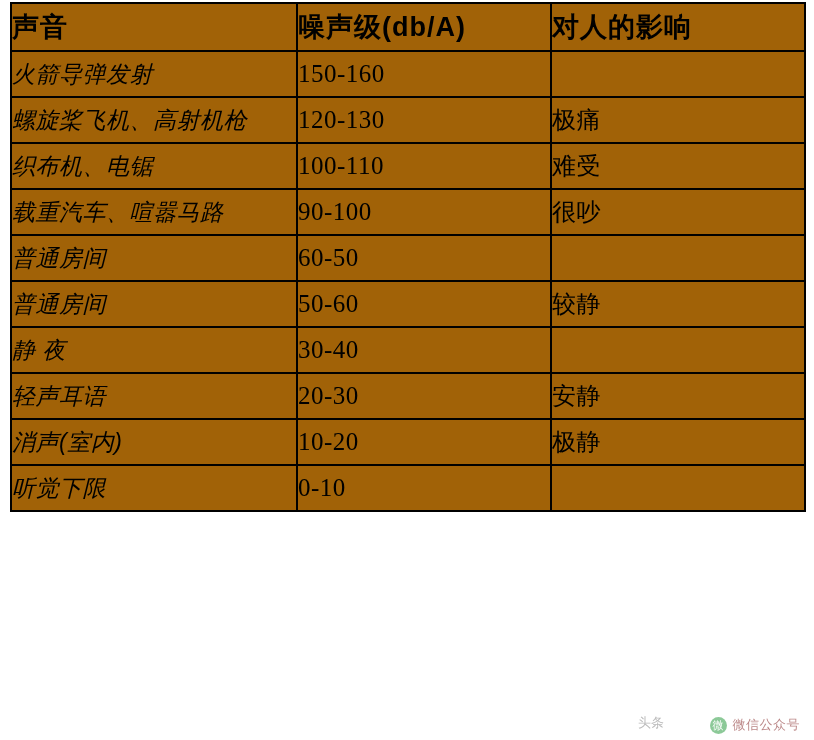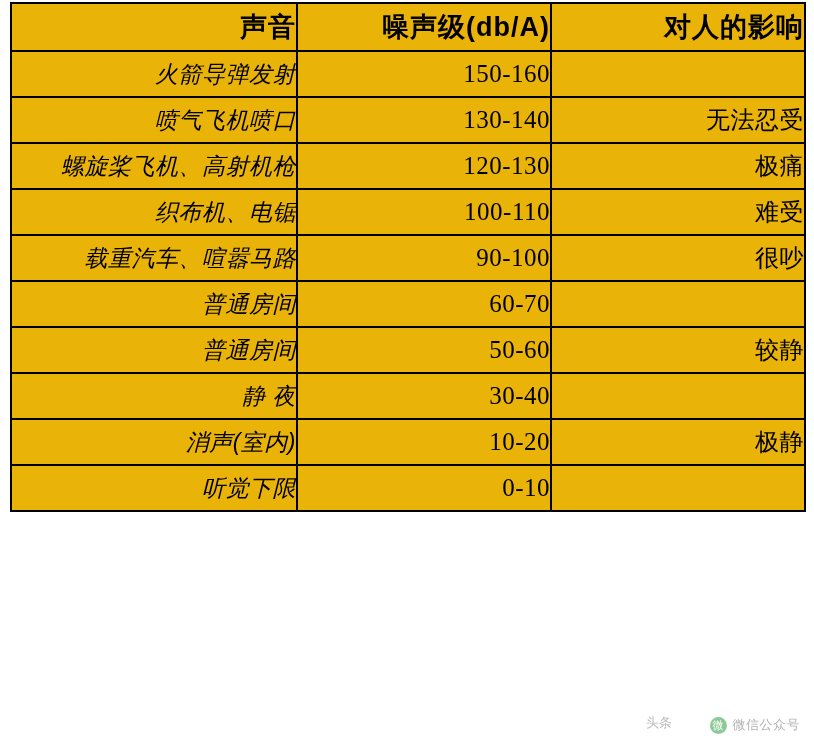--- a/index.html
+++ b/index.html
@@ -30,10 +30,10 @@
   }
   table.noise td, table.noise th {
     border: 2px solid #000000;
-    text-align: right;
+    text-align: left;
     vertical-align: middle;
     padding: 0;
-    background: #eab308;
+    background: #a16207;
   }
   col.c1 { width: 286px; }
   col.c2 { width: 254px; }

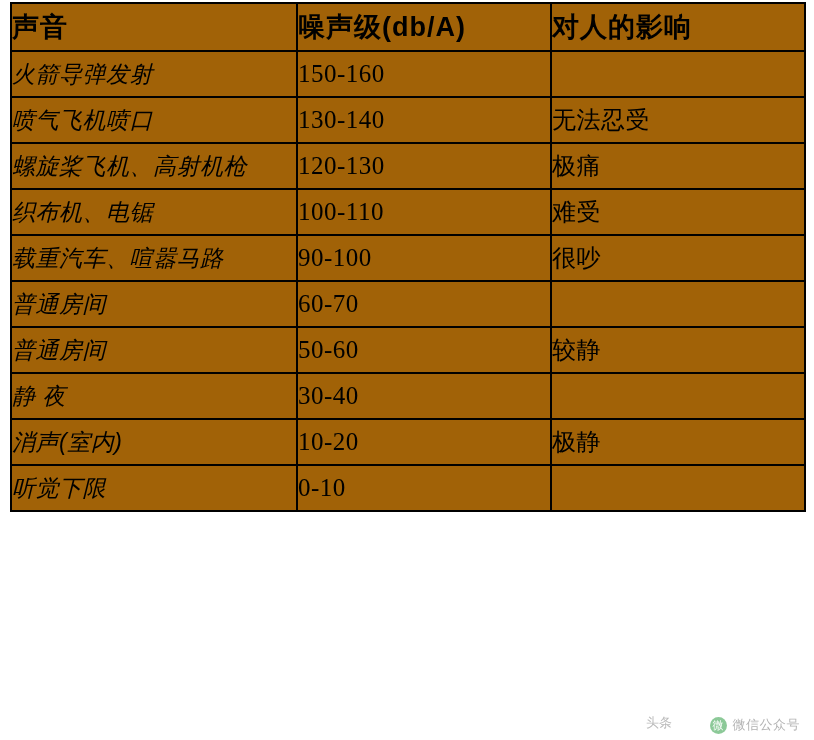--- a/index.html
+++ b/index.html
@@ -130,11 +130,6 @@
         <td class="row-cell effect"></td>
       </tr>
       <tr>
-        <td class="row-cell name">喷气飞机喷口</td>
-        <td class="row-cell num">130-140</td>
-        <td class="row-cell effect">无法忍受</td>
-      </tr>
-      <tr>
         <td class="row-cell name">螺旋桨飞机、高射机枪</td>
         <td class="row-cell num">120-130</td>
         <td class="row-cell effect">极痛</td>

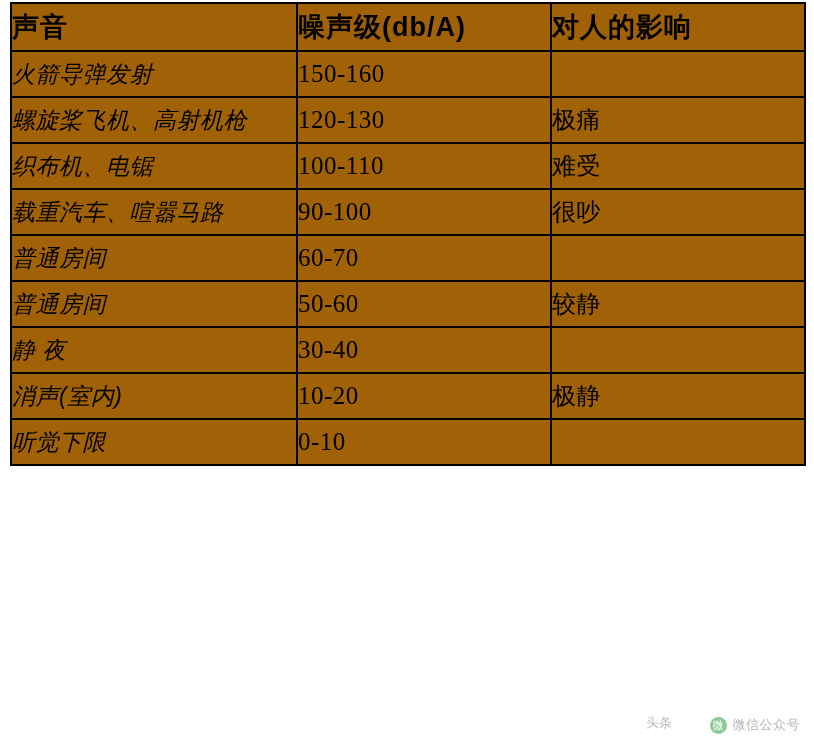--- a/index.html
+++ b/index.html
@@ -146,7 +146,7 @@
       </tr>
       <tr>
         <td class="row-cell name">普通房间</td>
-        <td class="row-cell num">60-70</td>
+        <td class="row-cell num">60-50</td>
         <td class="row-cell effect"></td>
       </tr>
       <tr>

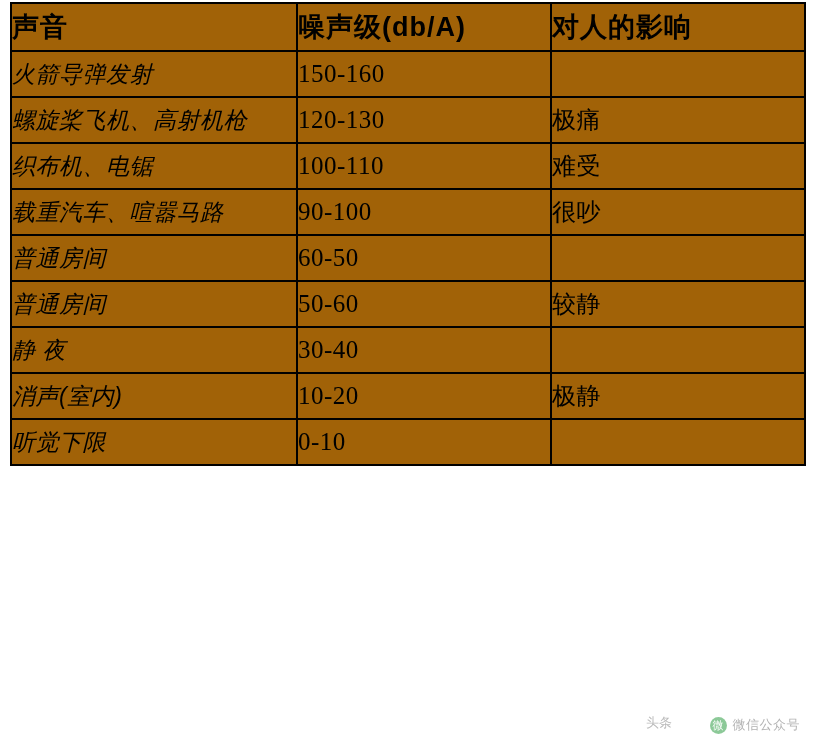--- a/index.html
+++ b/index.html
@@ -160,6 +160,11 @@
         <td class="row-cell effect"></td>
       </tr>
       <tr>
+        <td class="row-cell name">轻声耳语</td>
+        <td class="row-cell num">20-30</td>
+        <td class="row-cell effect">安静</td>
+      </tr>
+      <tr>
         <td class="row-cell name">消声(室内)</td>
         <td class="row-cell num">10-20</td>
         <td class="row-cell effect">极静</td>

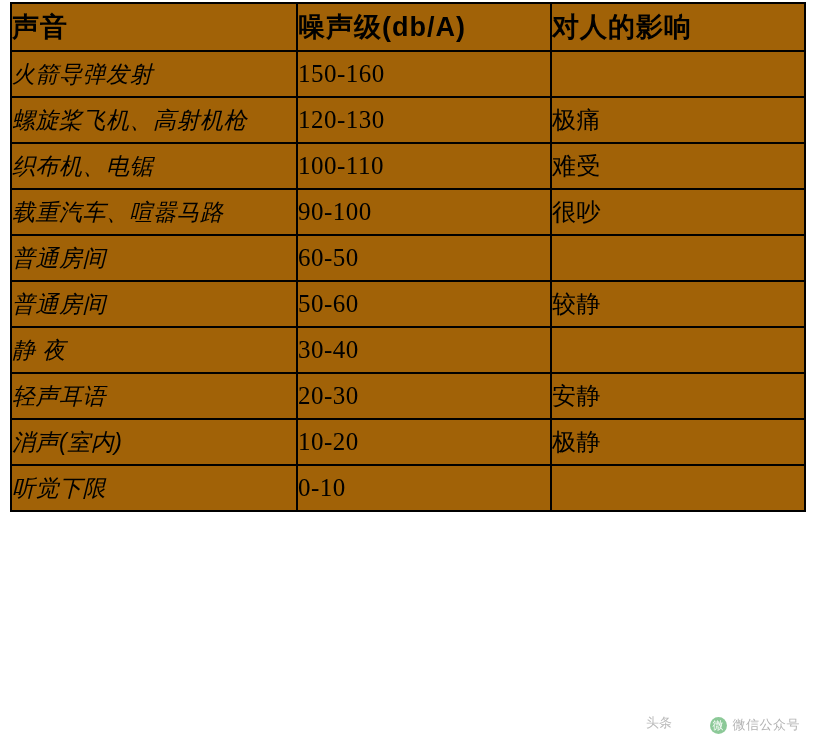--- a/index.html
+++ b/index.html
@@ -100,7 +100,7 @@
   .wm2 {
     position: absolute;
     bottom: 8px;
-    right: 142px;
+    right: 150px;
     font-size: 13px;
     color: #8d8d8d;
     opacity: 0.6;

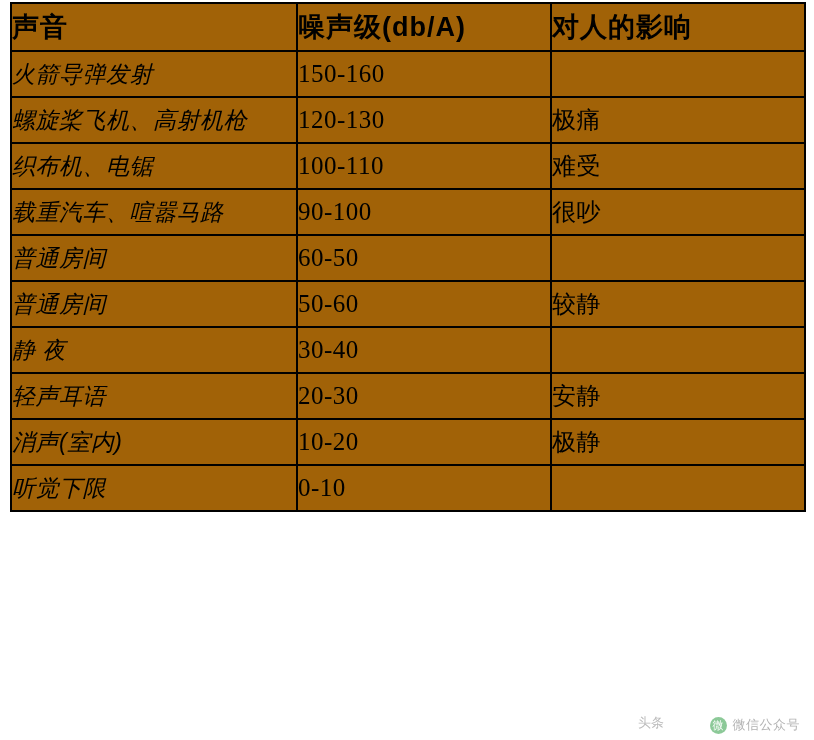--- a/index.html
+++ b/index.html
@@ -84,7 +84,7 @@
   }
   .wm-text {
     font-size: 13px;
-    color: #737373;
+    color: #7f1d1d;
     letter-spacing: 0.5px;
   }
   .wm-badge {

